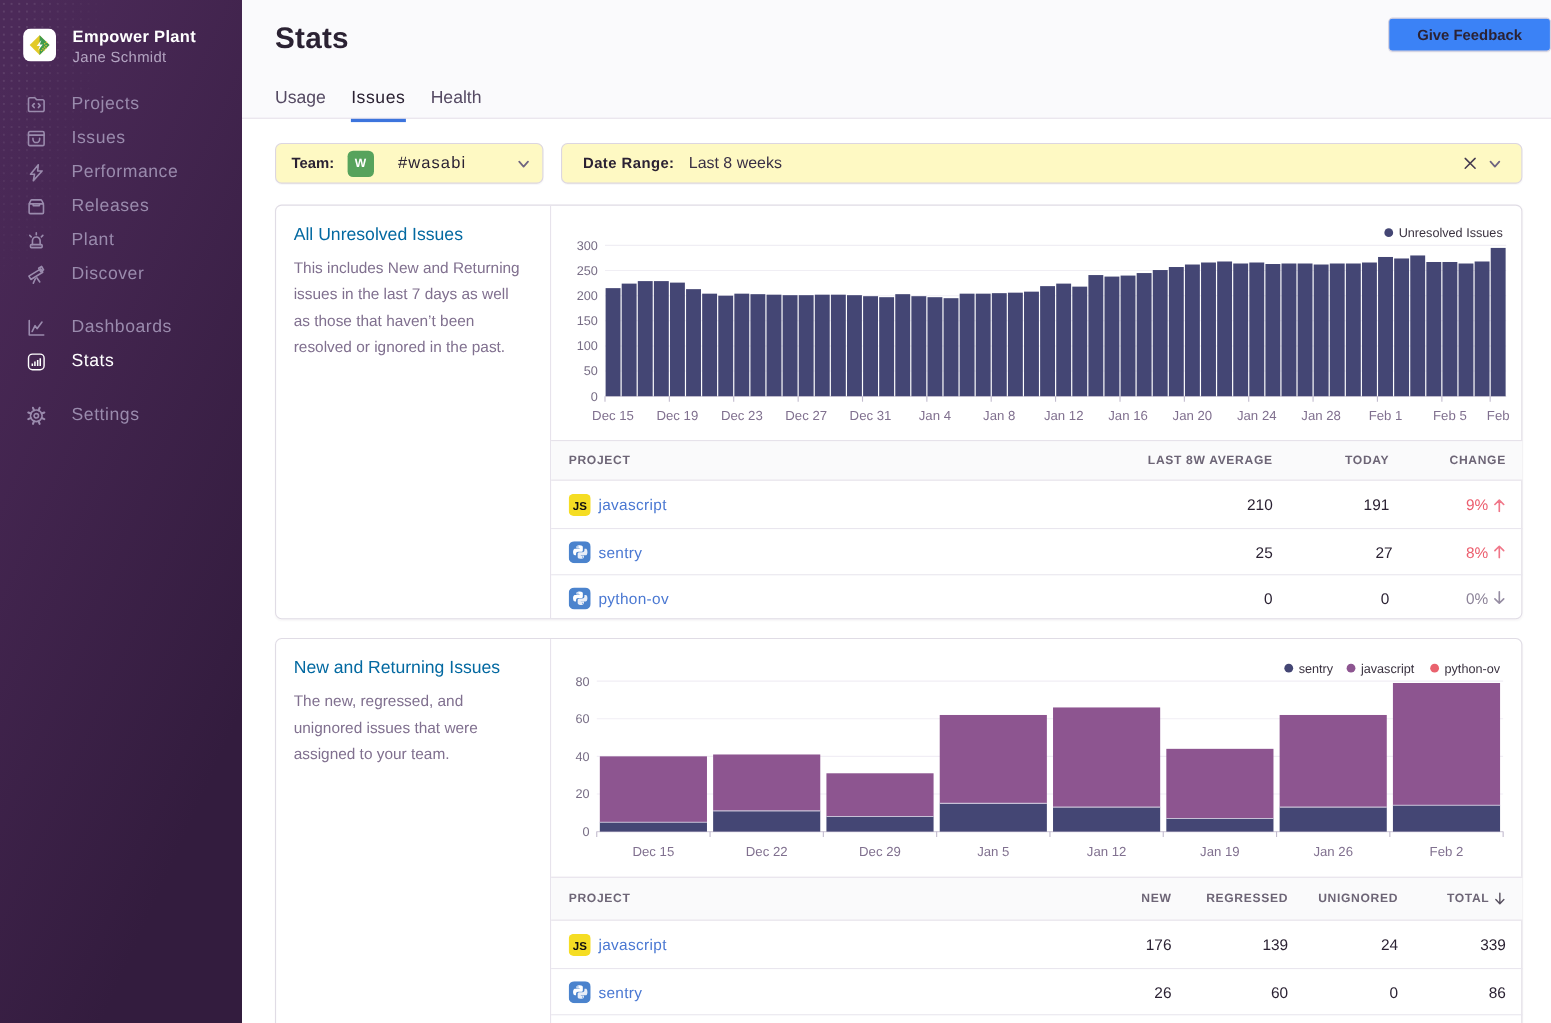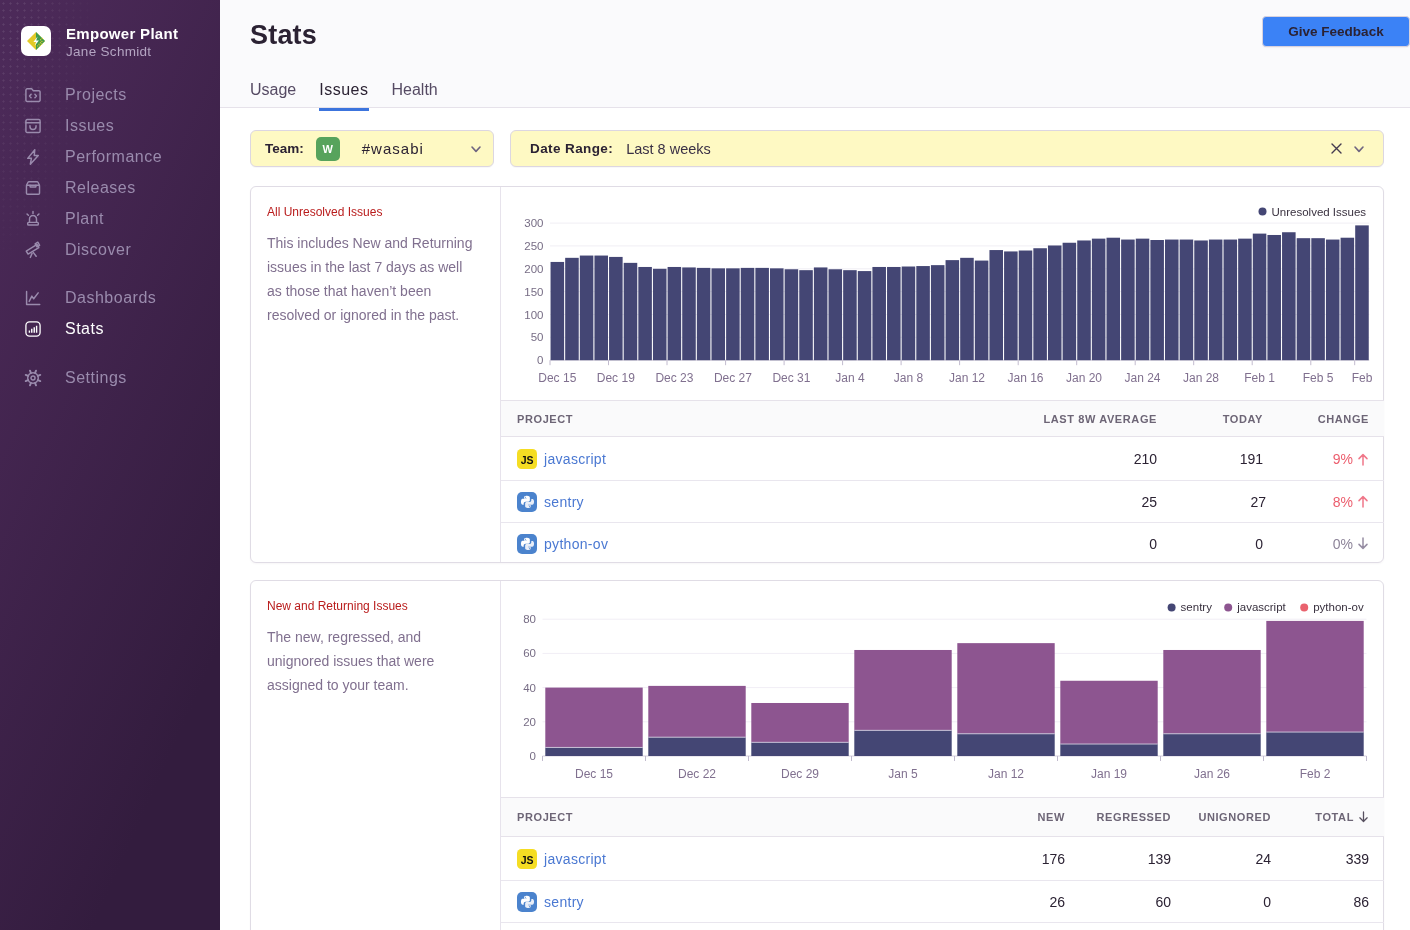--- a/index.html
+++ b/index.html
@@ -42,7 +42,7 @@
 #panel1 { top:186px; height:377px; }
 #panel2 { top:580px; height:360px; }
 .pleft { position:absolute; left:0; top:0; width:250px; height:100%; border-right:1px solid #e7e3ec; }
-.ptitle { position:absolute; left:16px; top:18px; font-size:12px; font-weight:normal; color:#b91c1c; }
+.ptitle { position:absolute; left:16px; top:18px; font-size:16px; font-weight:normal; color:#0369a1; }
 .pdesc { position:absolute; left:16px; width:212px; font-size:14px; line-height:24px; color:#80708f; }
 
 .thead { position:absolute; left:250px; width:883px; background:#fafafb; border-top:1px solid #e6e2ea; border-bottom:1px solid #e6e2ea; }

